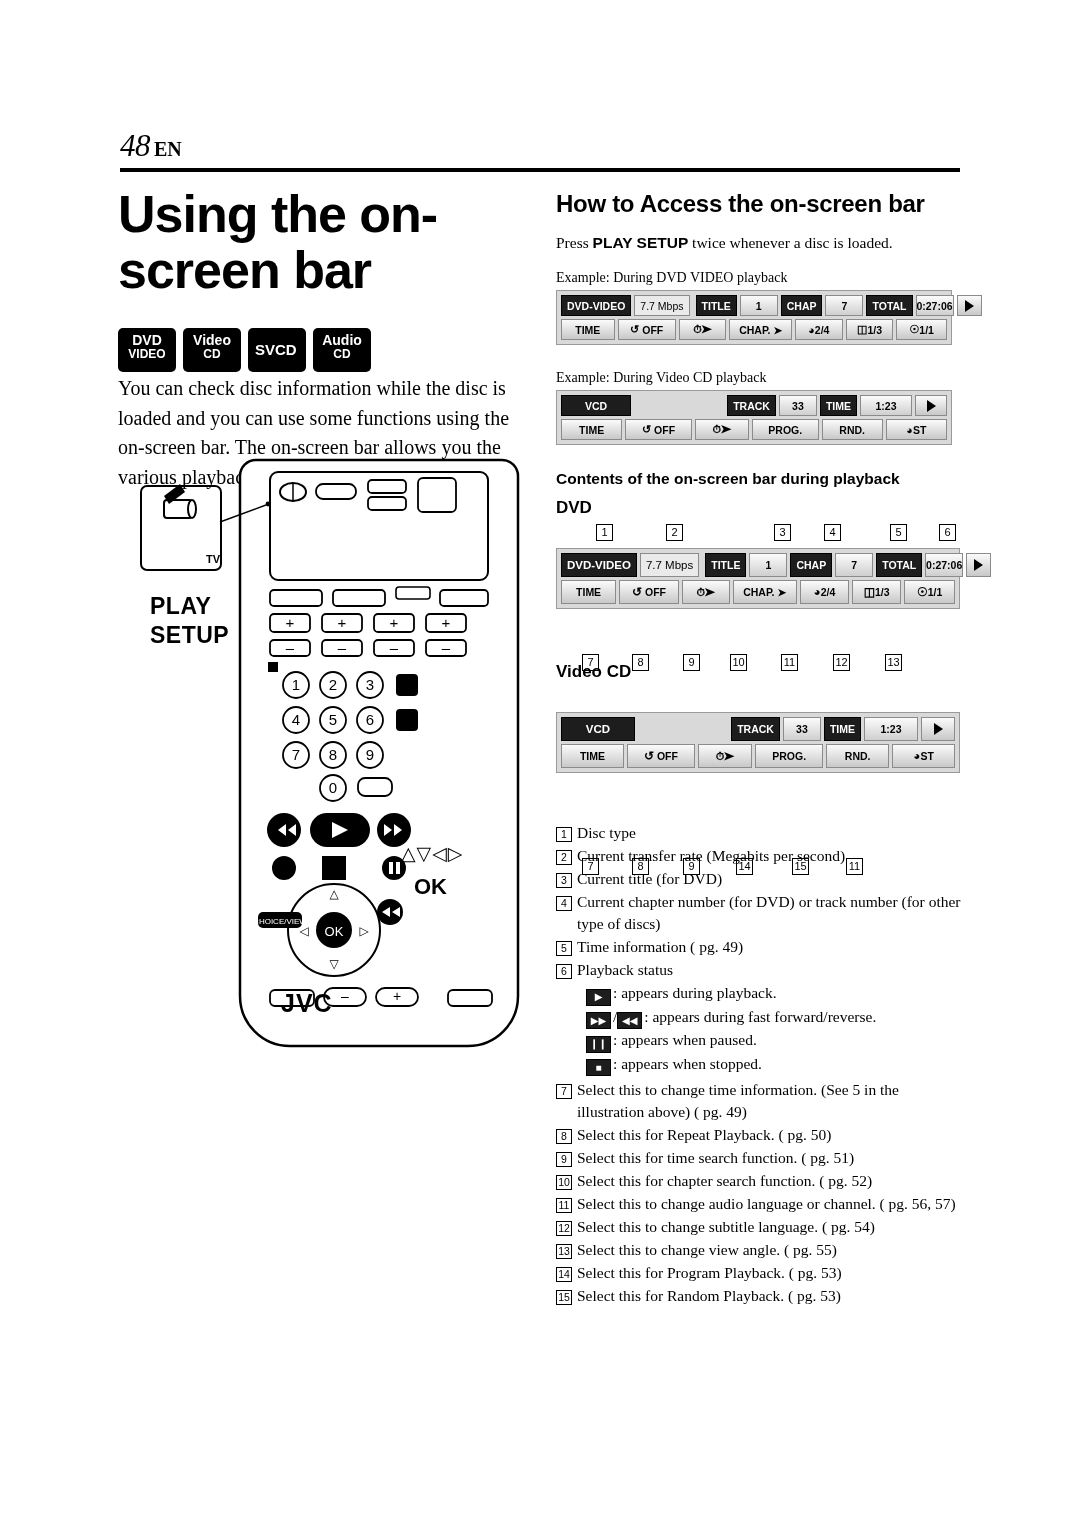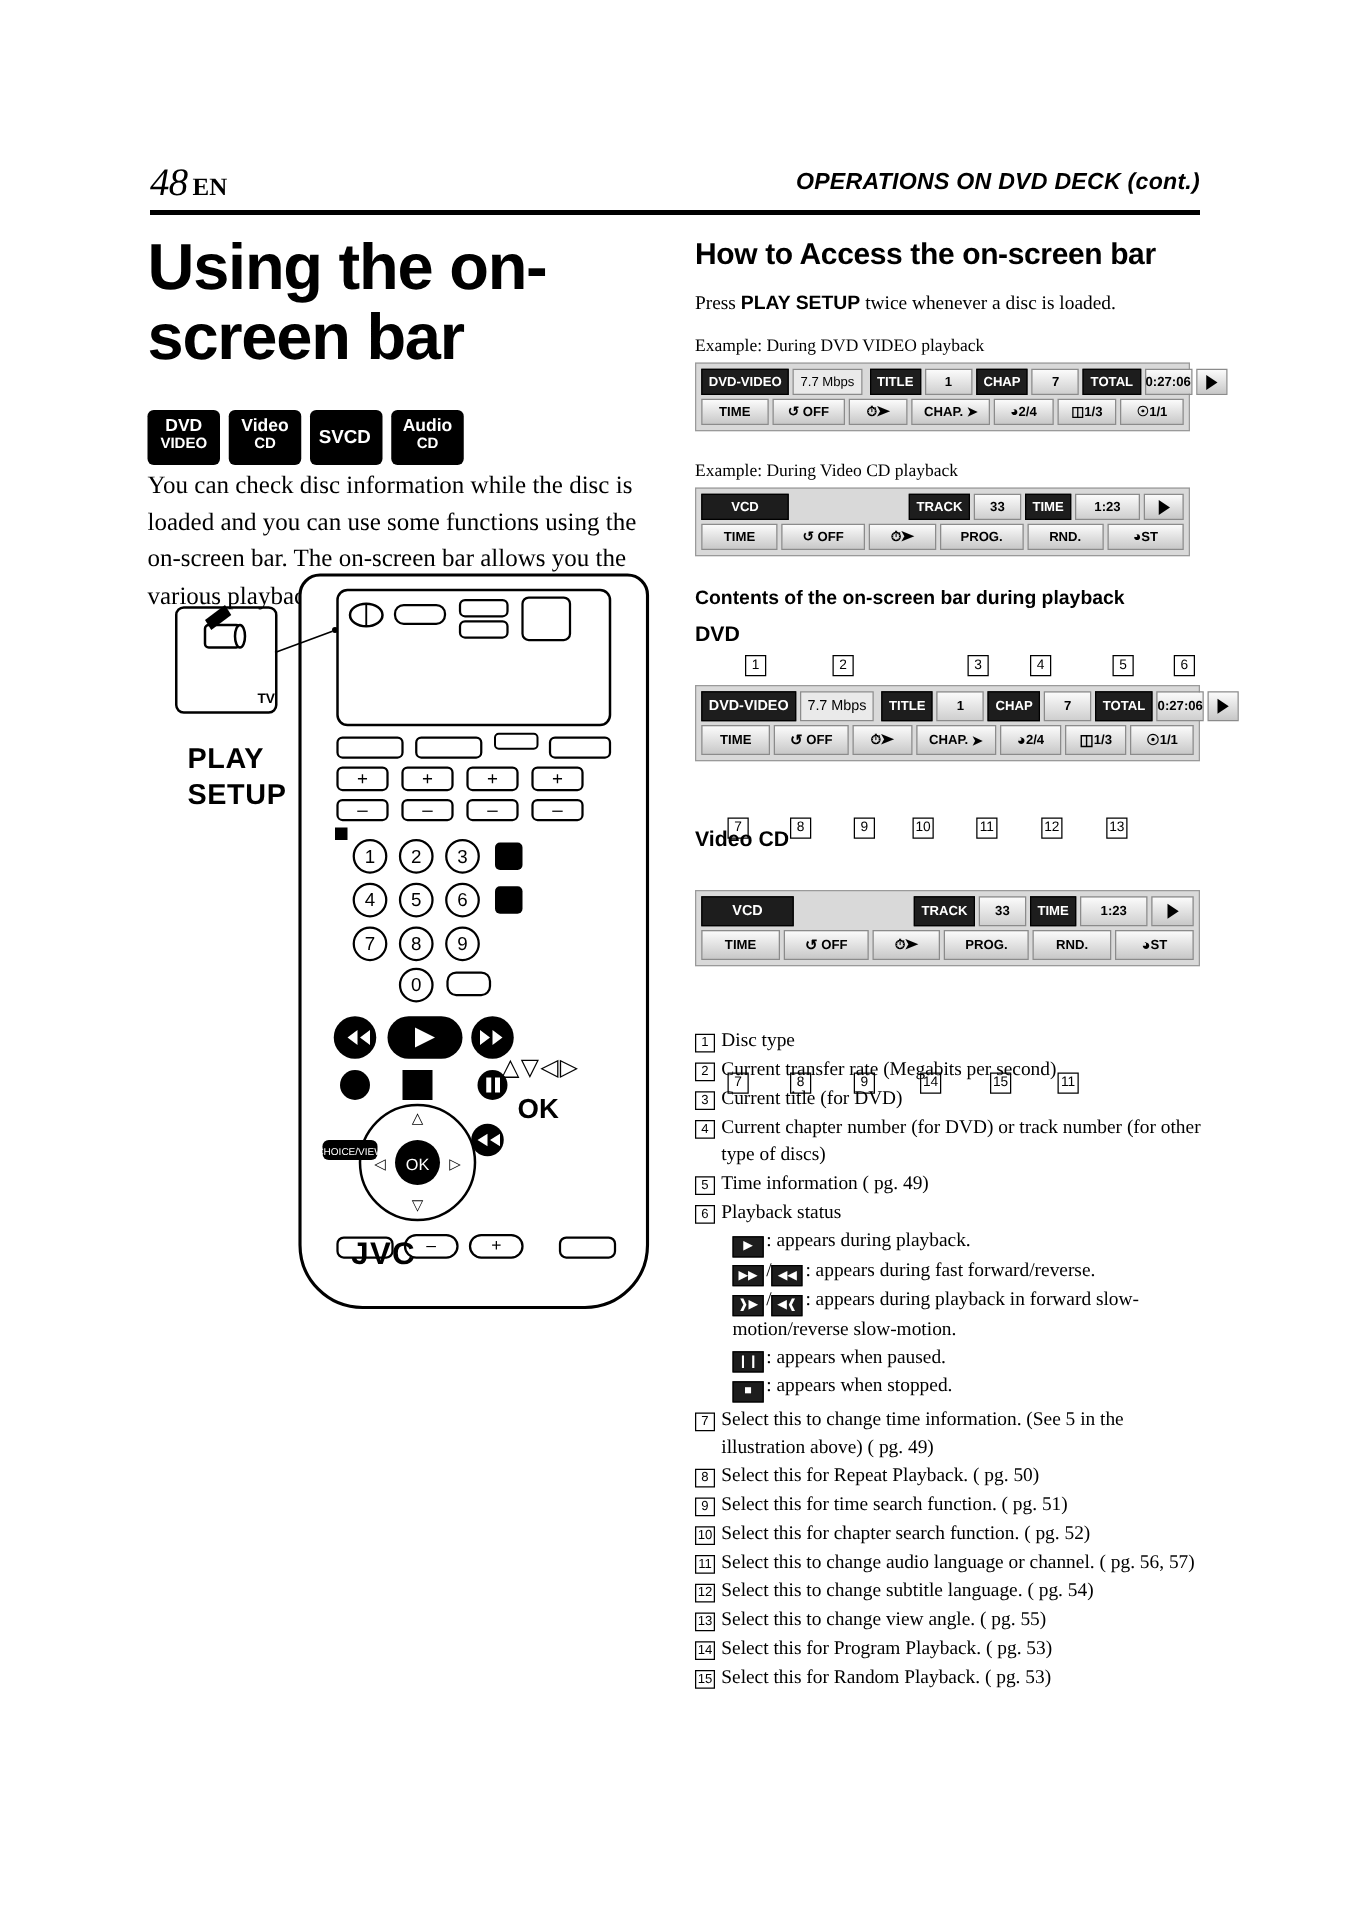--- a/index.html
+++ b/index.html
@@ -163,7 +163,6 @@
   <div class="hdr-left">
     <span class="num">48</span><span class="en">EN</span>
   </div>
-  <div class="hdr-right">OPERATIONS ON DVD DECK (cont.)</div>
   <div class="rule-top"></div>
 
   <div class="title-big">

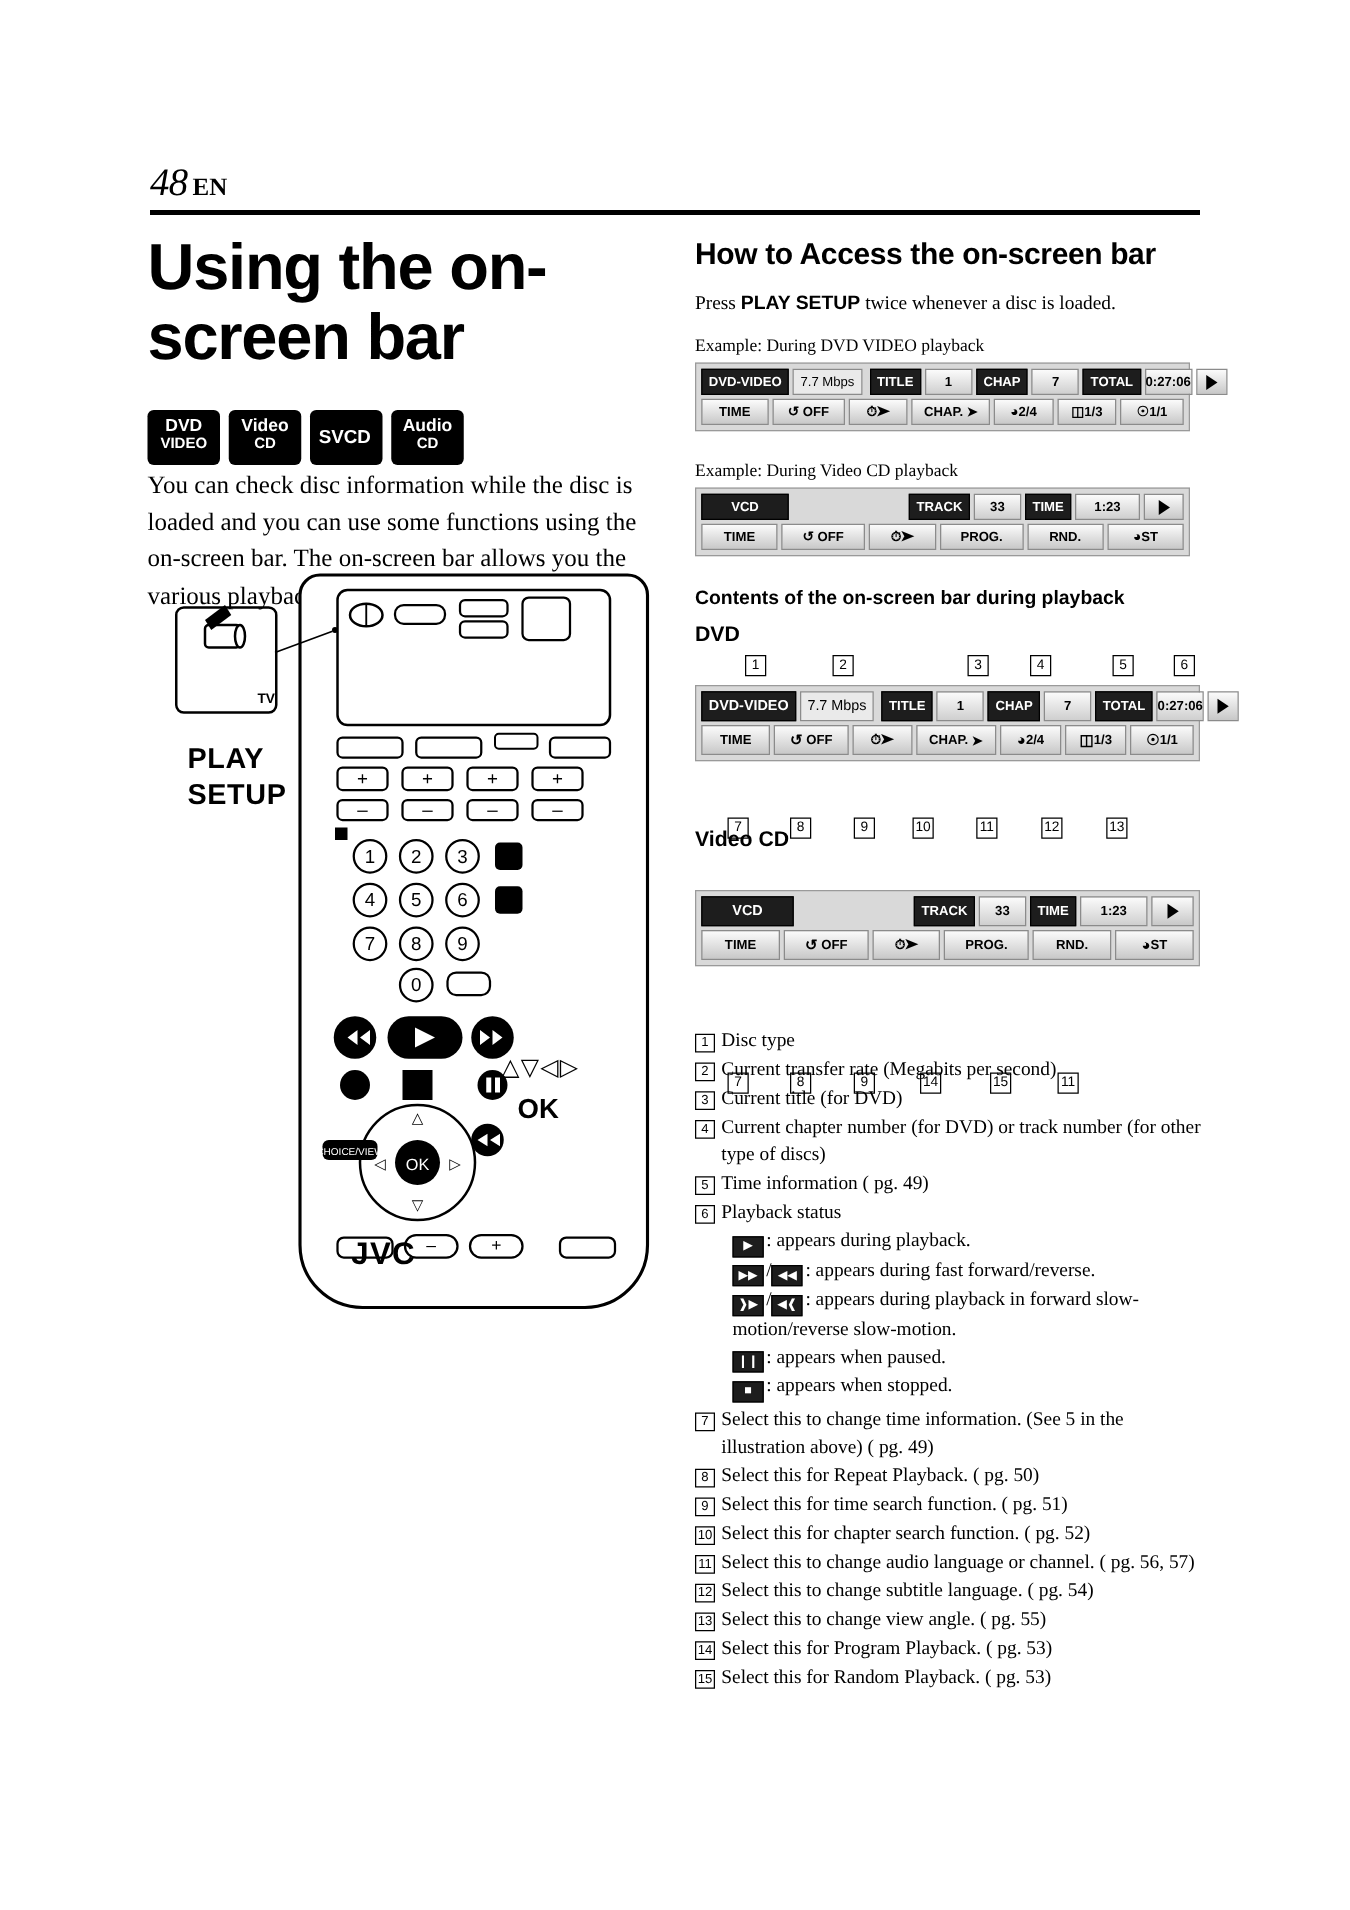--- a/index.html
+++ b/index.html
@@ -528,9 +528,6 @@
       <span class="inline-ico">▶▶</span>/<span class="inline-ico">◀◀</span><span>: appears during fast forward/reverse.</span>
     </div>
     <div class="sub">
-      <span class="inline-ico">❱▶</span>/<span class="inline-ico">◀❰</span><span>: appears during playback in forward slow-motion/reverse slow-motion.</span>
-    </div>
-    <div class="sub">
       <span class="inline-ico">❙❙</span><span>: appears when paused.</span>
     </div>
     <div class="sub">

